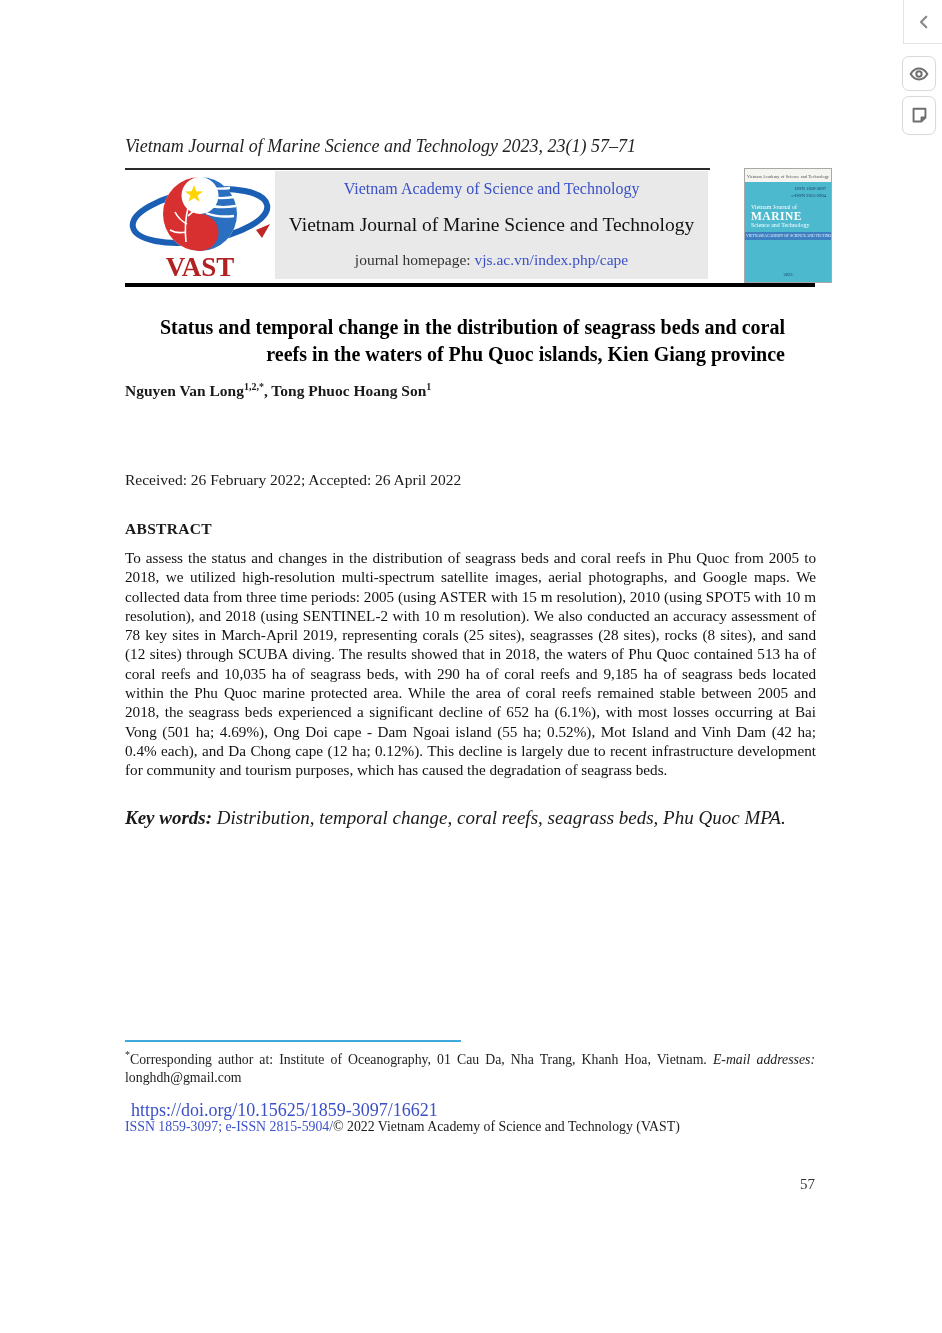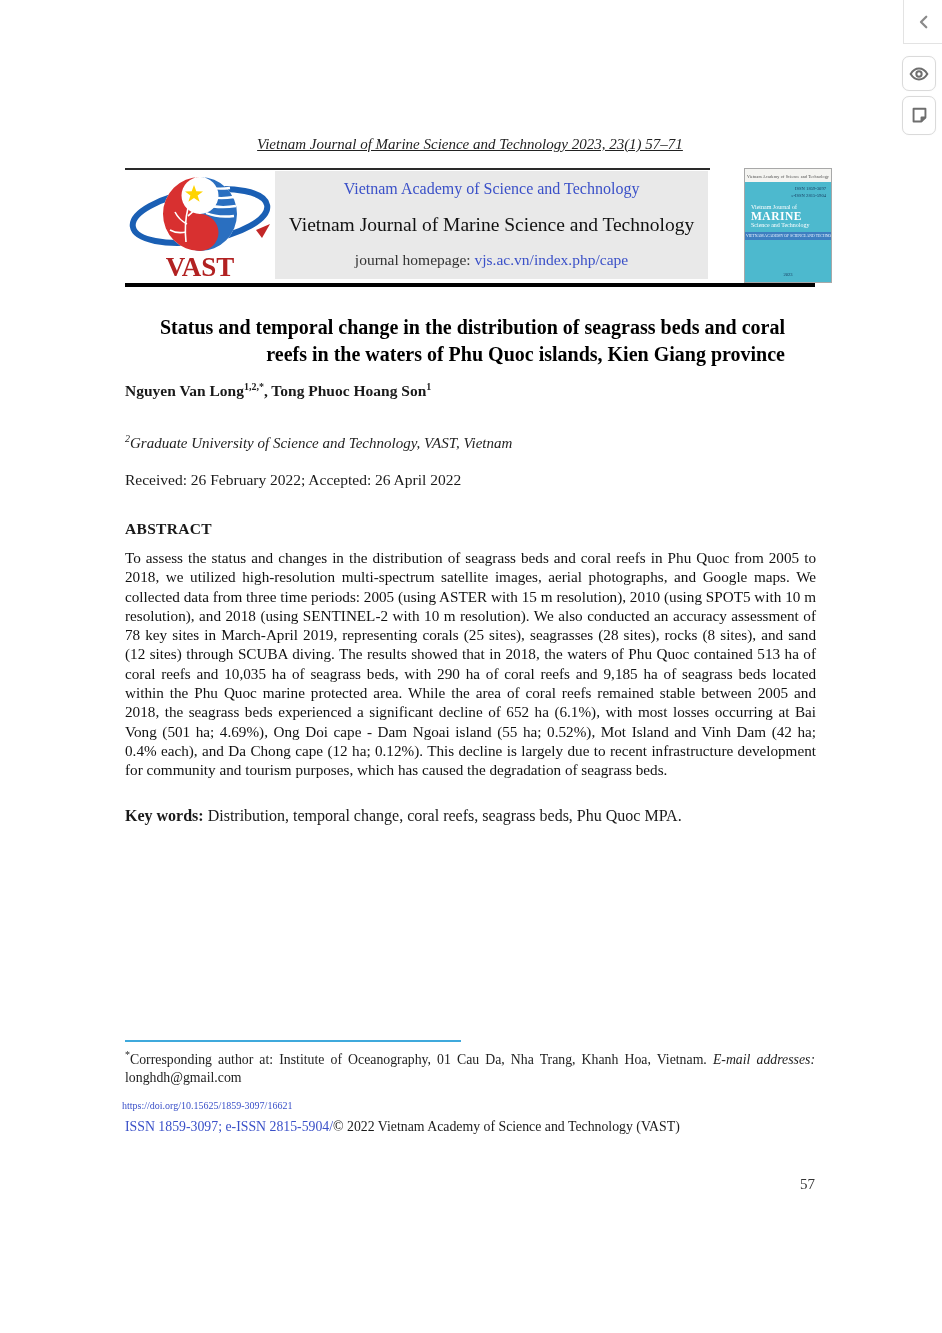--- a/index.html
+++ b/index.html
@@ -16,8 +16,8 @@
   .btn-note{left:902px;top:96px;width:32px;height:37px;}
 
   
-  .running-head{position:absolute;left:125px;top:136px;width:690px;text-align:center;
-                font-style:italic;font-size:15px;color:#222;text-decoration:underline;}
+  .running-head{position:absolute;left:125px;top:136px;width:690px;
+                font-style:italic;font-size:18px;color:#222;}
 
   
   .mast-top-rule{position:absolute;left:125px;top:168px;width:585px;height:2px;background:#2a2a2a;}

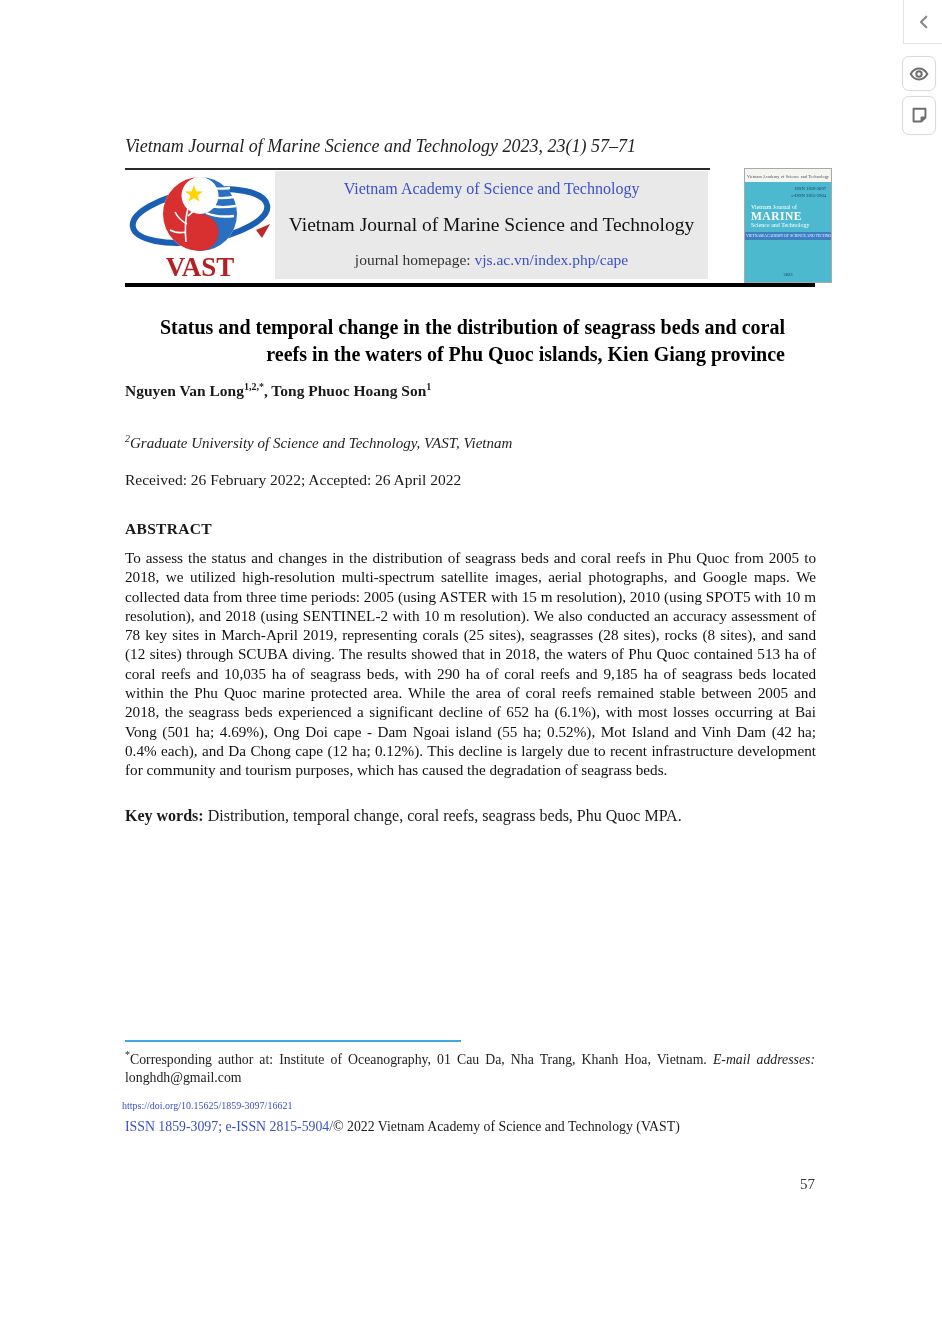--- a/index.html
+++ b/index.html
@@ -155,7 +155,6 @@
 
   <div class="art-authors"><span>Nguyen Van Long</span><sup>1,2,*</sup><span>, Tong Phuoc Hoang Son</span><sup>1</sup></div>
 
-  <div class="art-aff aff2"><sup>2</sup><span>Graduate University of Science and Technology, VAST, Vietnam</span></div>
 
   <div class="art-dates">Received: 26 February 2022; Accepted: 26 April 2022</div>
 

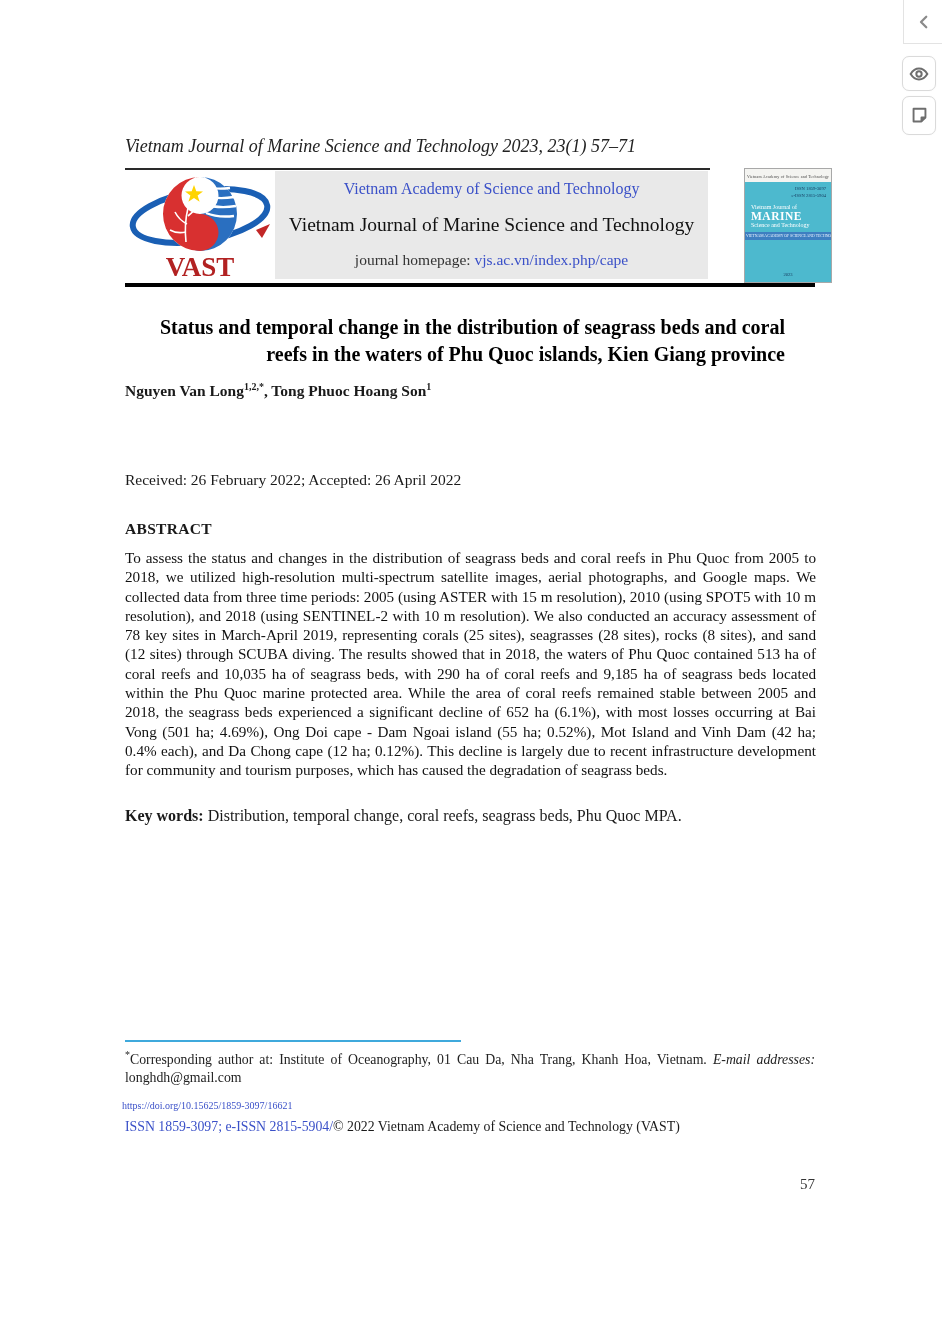--- a/index.html
+++ b/index.html
@@ -55,7 +55,7 @@
   .abs-head{position:absolute;left:125px;top:520px;font-weight:bold;font-size:15.5px;letter-spacing:.3px;}
   .abs-body{position:absolute;left:125px;top:548px;width:691px;font-size:15.2px;line-height:19.3px;
             text-align:justify;color:#111;}
-  .keywords{position:absolute;left:125px;top:807px;width:690px;font-size:16px;}
+  .keywords{position:absolute;left:125px;top:807px;width:690px;font-size:19px;font-style:italic;}
 
   
   .foot-rule{position:absolute;left:125px;top:1040px;width:336px;height:2px;background:#3fa9dc;}

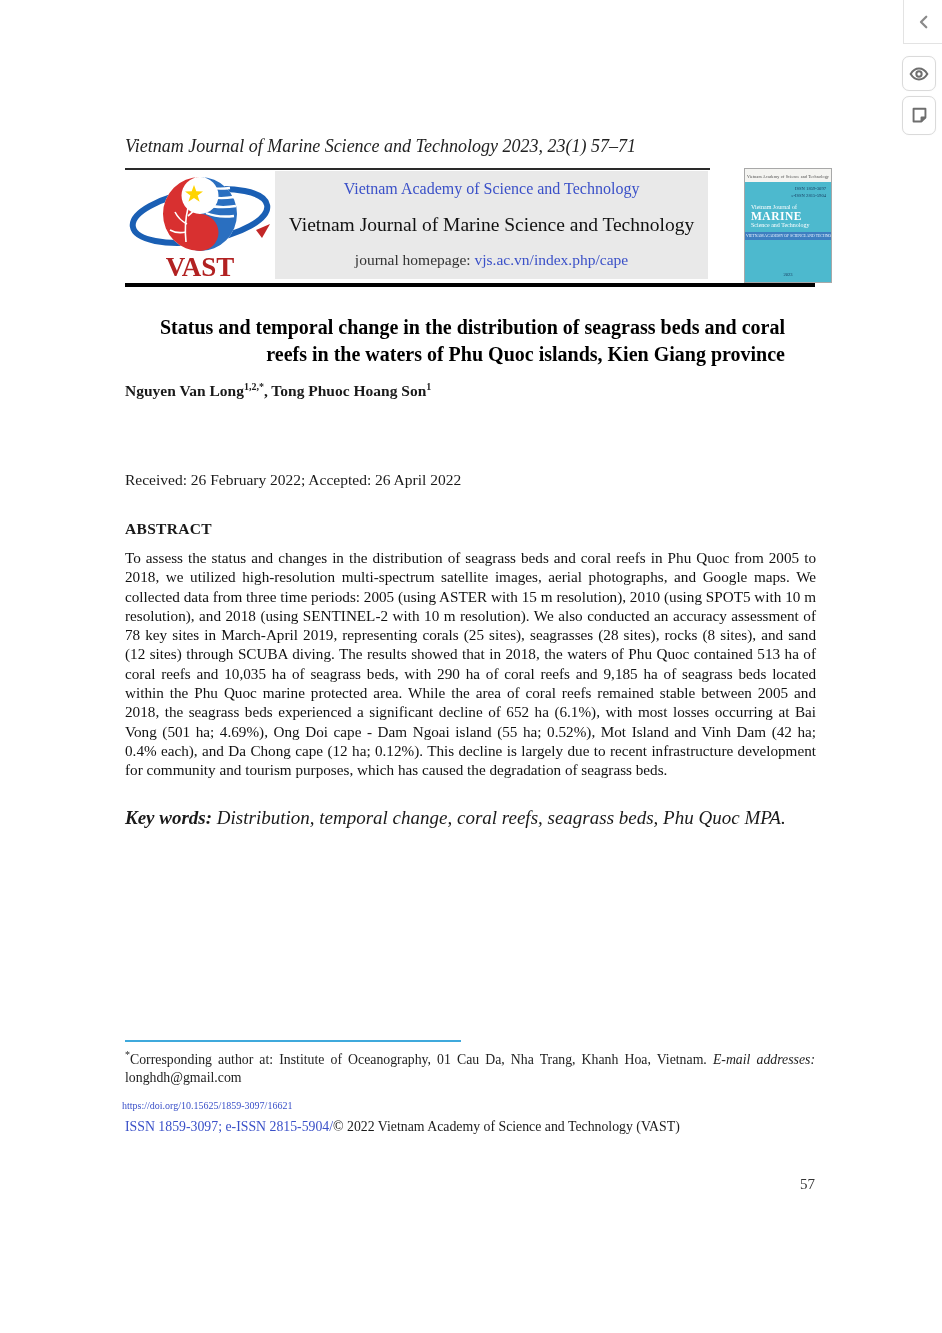--- a/index.html
+++ b/index.html
@@ -61,7 +61,7 @@
   .foot-rule{position:absolute;left:125px;top:1040px;width:336px;height:2px;background:#3fa9dc;}
   .footnote{position:absolute;left:125px;top:1046px;width:690px;font-size:13.8px;line-height:18px;
             text-align:justify;color:#222;}
-  .doi-line{position:absolute;left:122px;top:1100px;font-size:10px;}
+  .doi-line{position:absolute;left:131px;top:1100px;font-size:18px;}
   .issn-line{position:absolute;left:125px;top:1119px;font-size:13.8px;color:#1a1a1a;}
   .page-num{position:absolute;left:715px;top:1176px;width:100px;text-align:right;font-size:15px;color:#333;}
 

